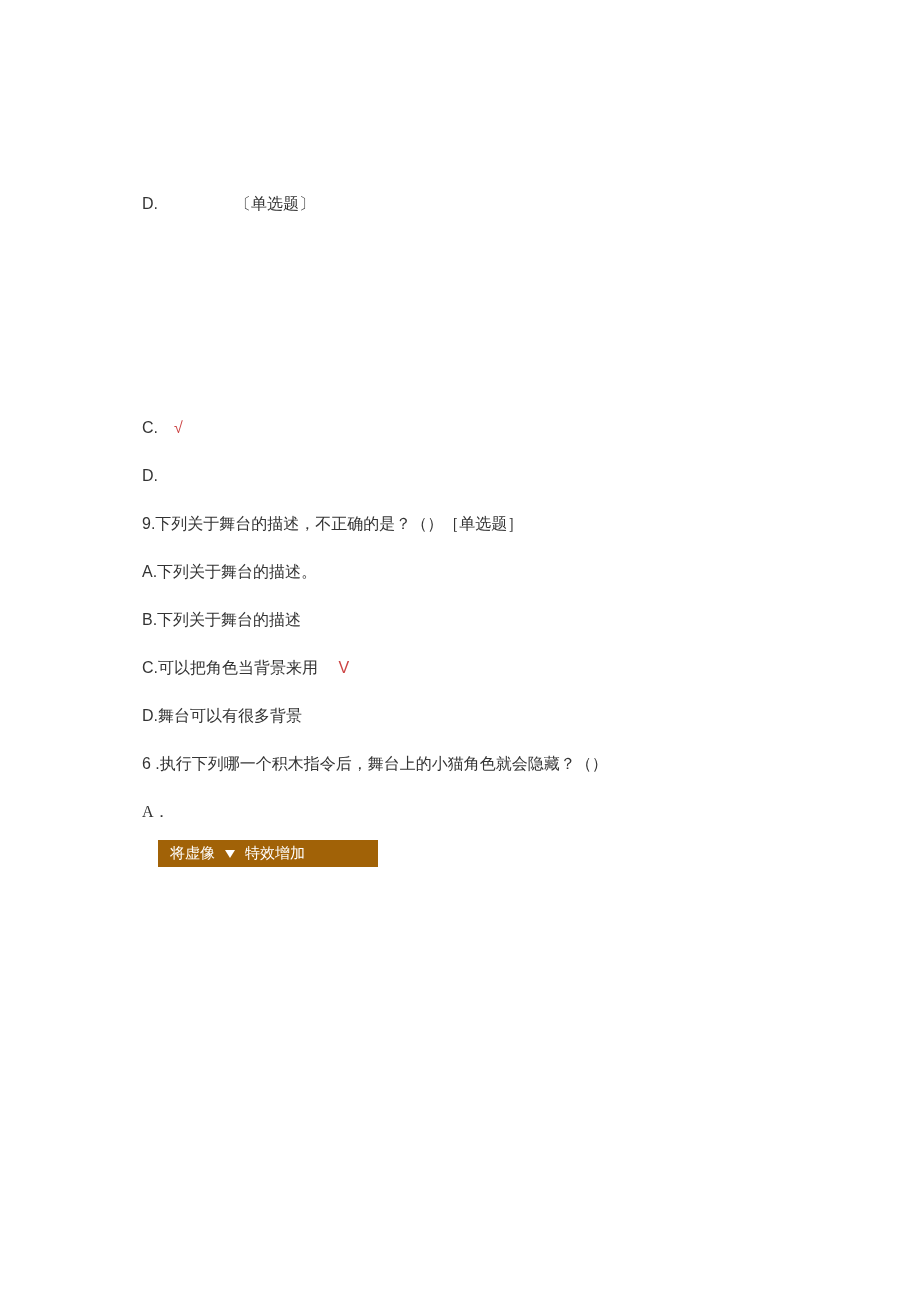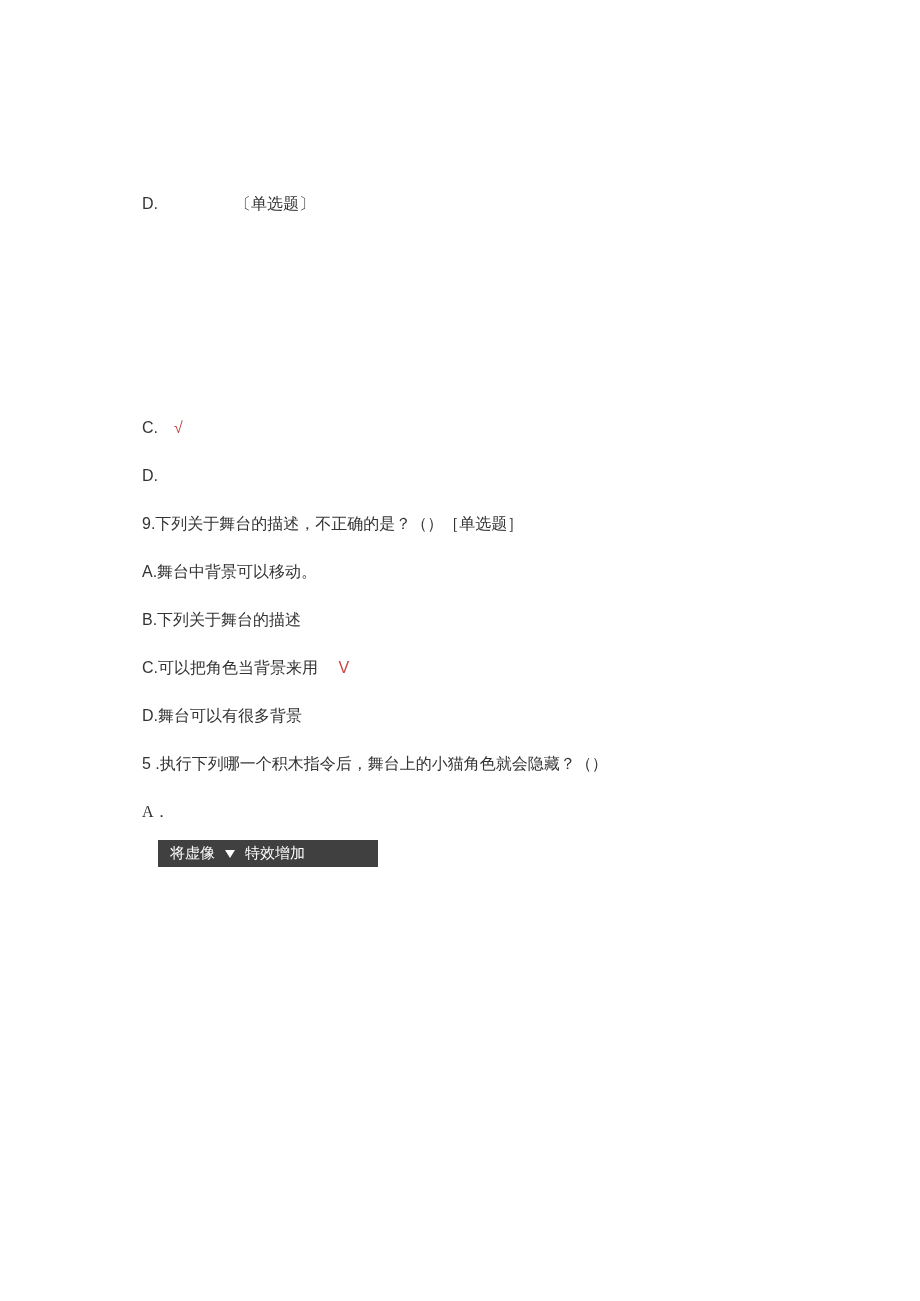--- a/index.html
+++ b/index.html
@@ -80,7 +80,7 @@
 </div>
 
 <div class="line">
-  <span>A.舞台中背景可以移动。</span>
+  <span>A.下列关于舞台的描述。</span>
 </div>
 
 <div class="line">

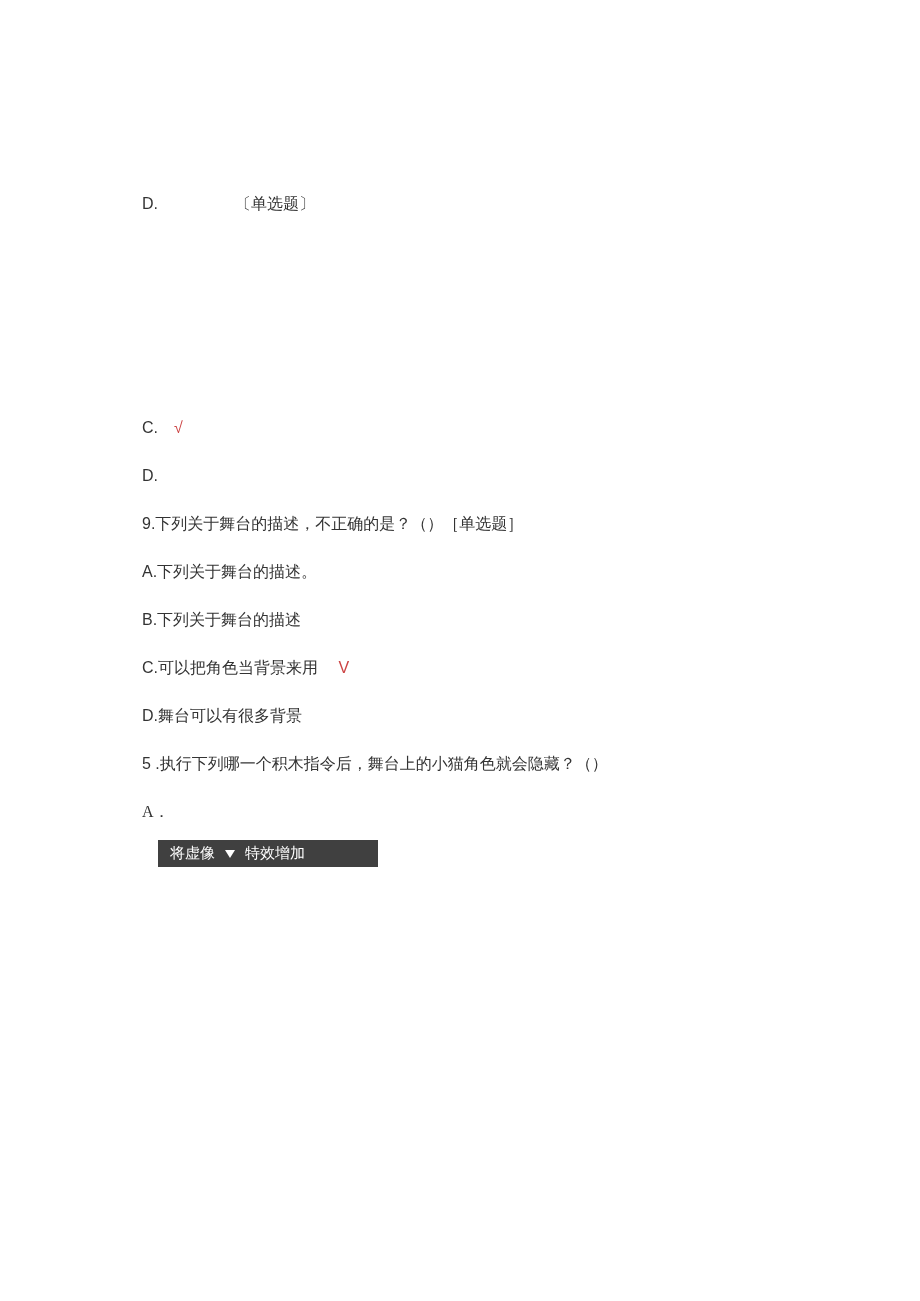--- a/index.html
+++ b/index.html
@@ -96,7 +96,7 @@
 </div>
 
 <div class="line">
-  <span>5 .执行下列哪一个积木指令后，舞台上的小猫角色就会隐藏？（）</span>
+  <span>6 .执行下列哪一个积木指令后，舞台上的小猫角色就会隐藏？（）</span>
 </div>
 
 <div class="q5-option-a">

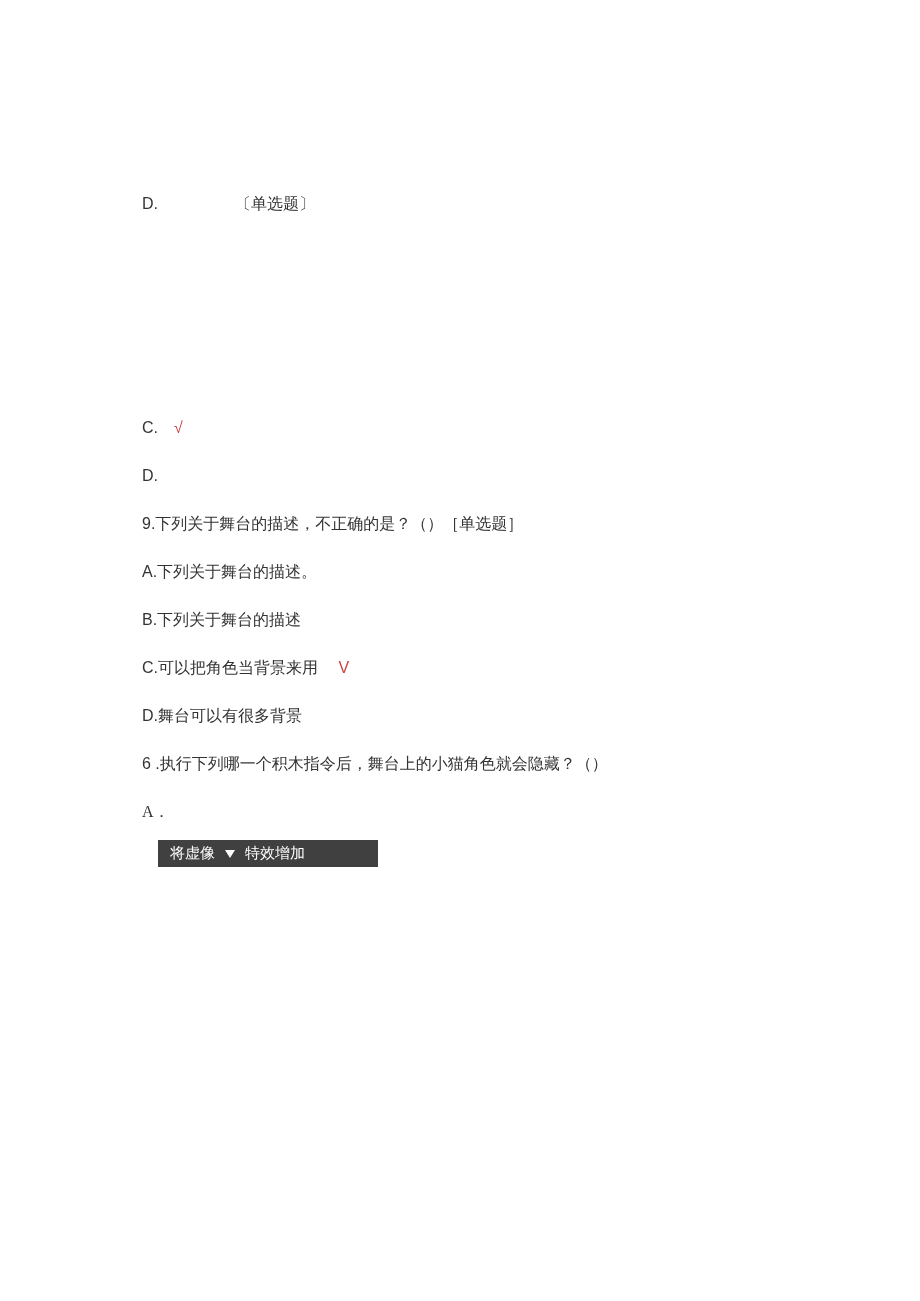--- a/index.html
+++ b/index.html
@@ -31,7 +31,7 @@
     }
     .block-badge {
       display: inline-block;
-      background: #404040;
+      background: #a16207;
       color: #ffffff;
       padding: 2px 8px 2px 4px;
       font-size: 15px;

